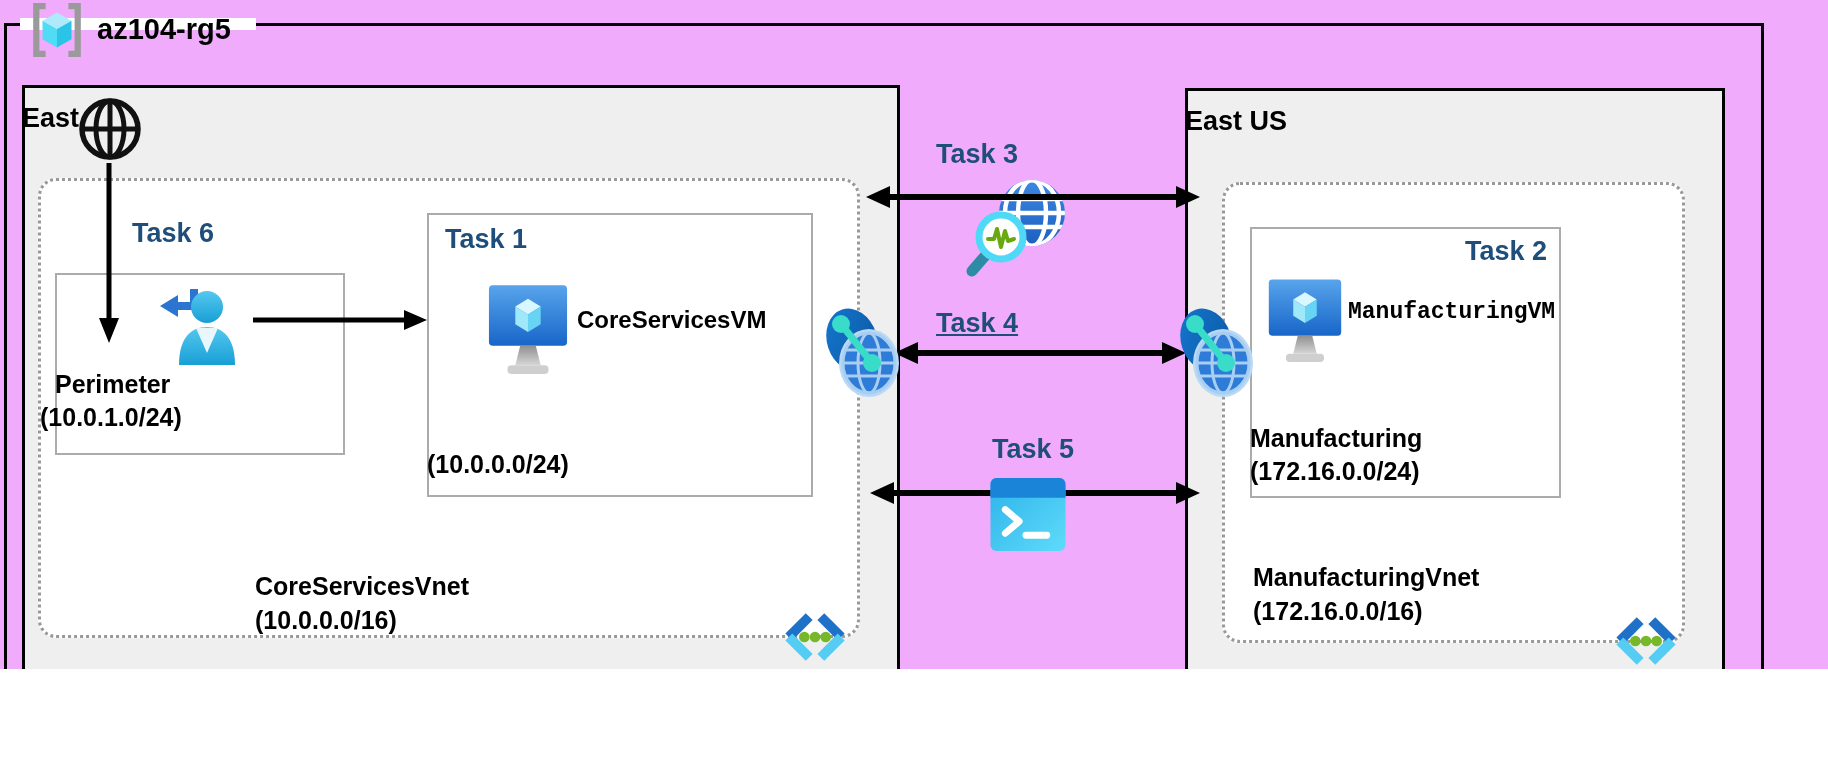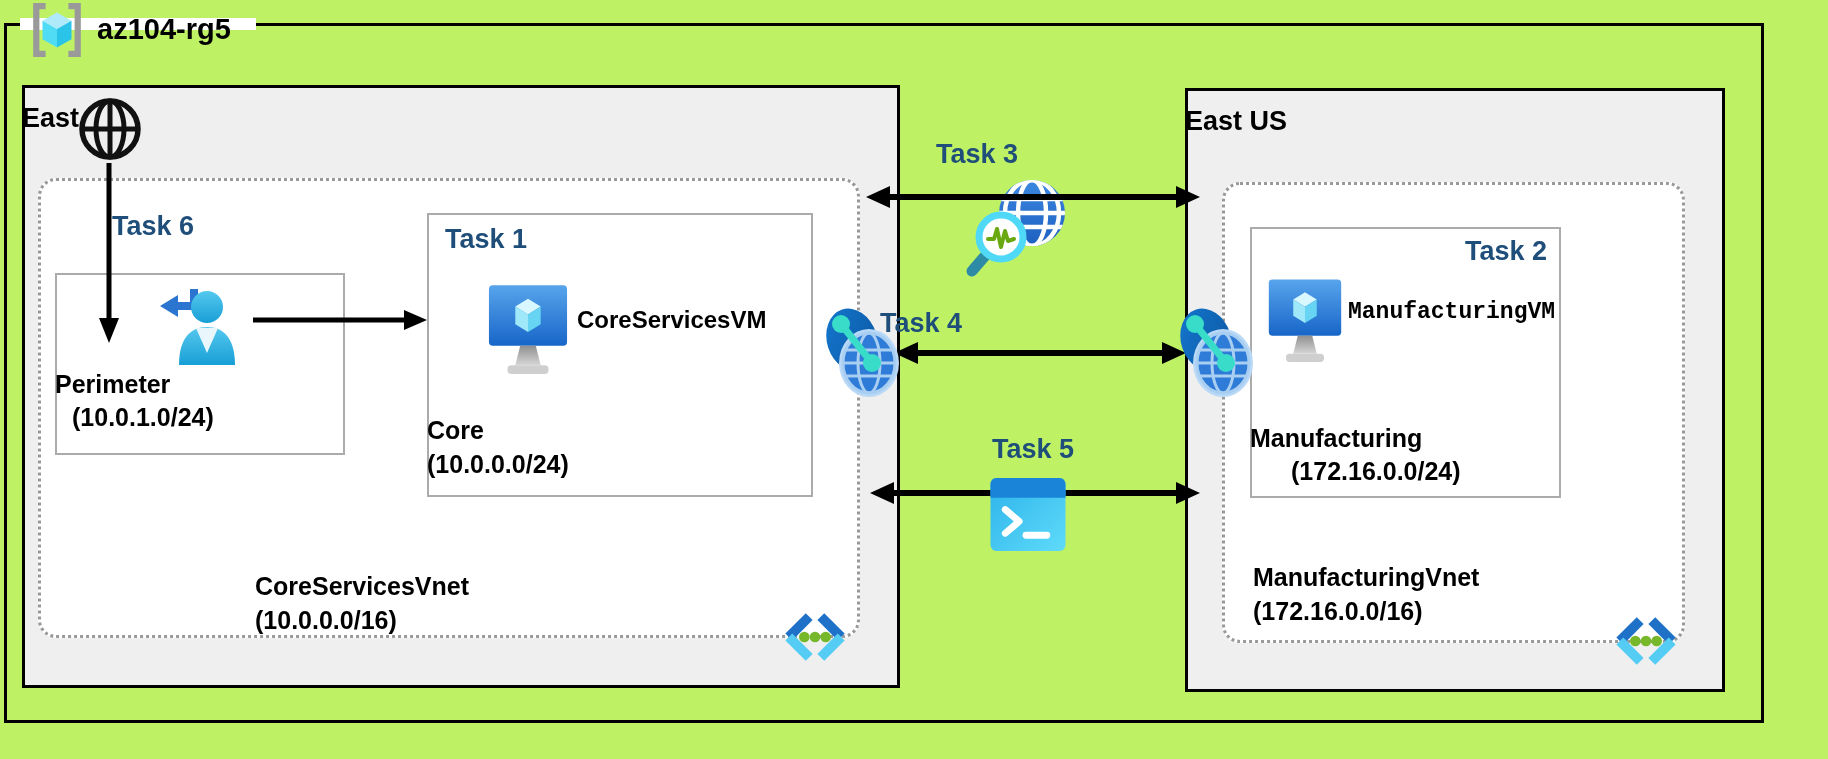--- a/index.html
+++ b/index.html
@@ -3,7 +3,7 @@
 <meta charset="utf-8">
 <style>
   html,body{margin:0;padding:0;background:#fff;}
-  #canvas{position:relative;width:1828px;height:759px;background:#bef264;overflow:hidden;
+  #canvas{position:relative;width:1828px;height:669px;background:#f0abfc;overflow:hidden;
           font-family:"Liberation Sans",sans-serif;}
   .abs{position:absolute;}
   .lbl{position:absolute;font-weight:bold;color:#000;white-space:nowrap;}

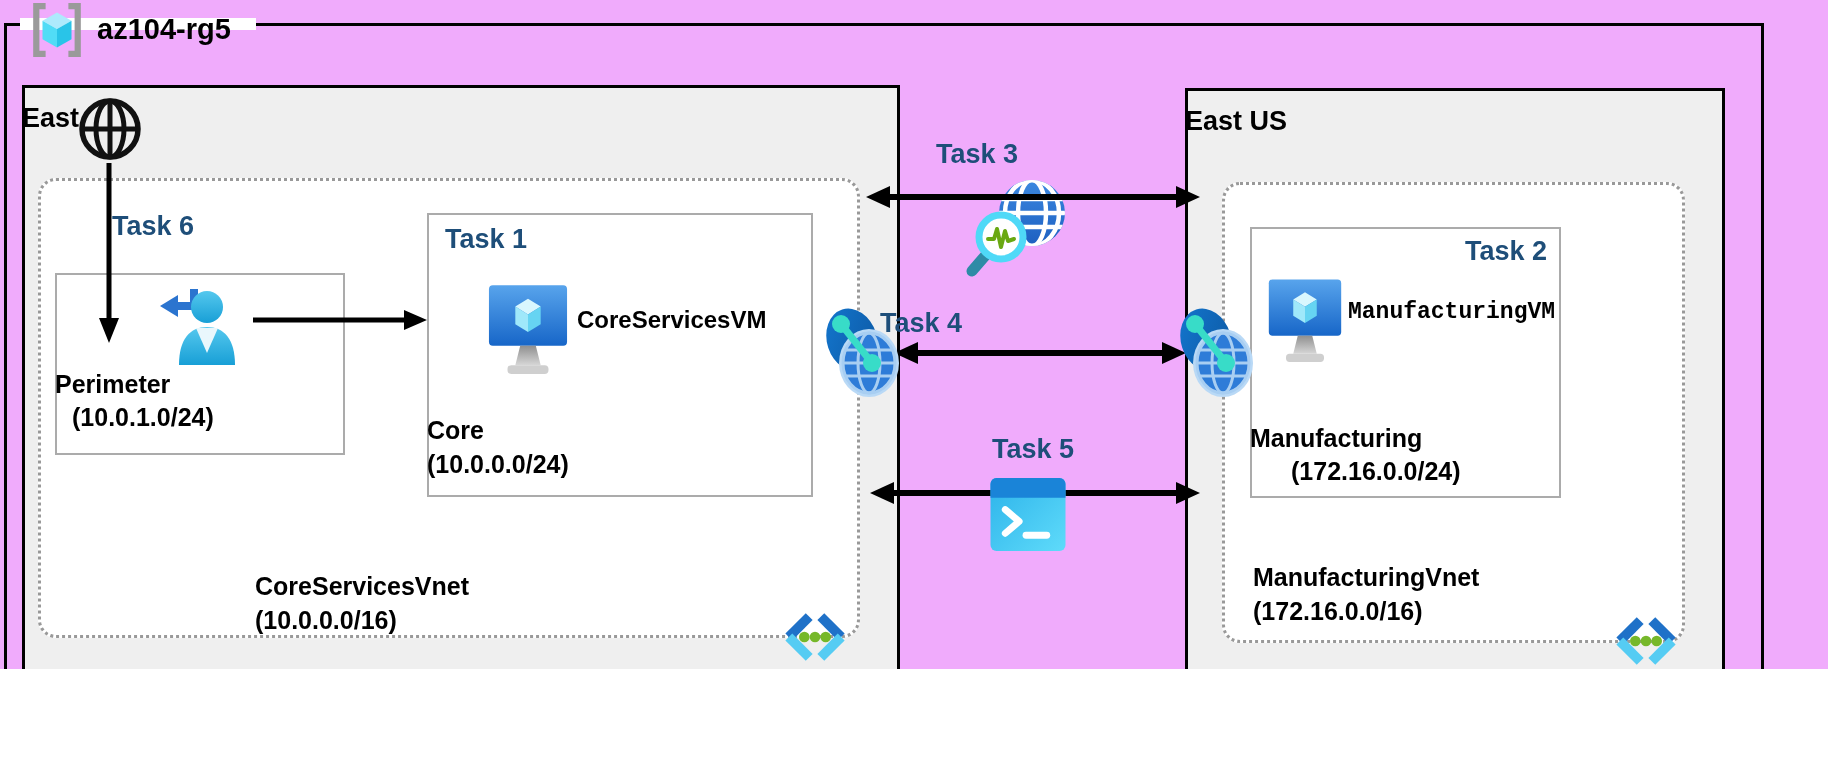--- a/index.html
+++ b/index.html
@@ -47,7 +47,7 @@
 
   <div class="vnetbox" style="left:38px;top:178px;width:822px;height:460px;"></div>
 
-  <div class="lbl center task" style="left:112px;top:211px;width:200px;">Task 6</div>
+  <div class="lbl center task" style="left:112px;top:218px;width:200px;padding-left:20px;">Task 6</div>
 
   <div class="subnet" style="left:55px;top:273px;width:290px;height:182px;"></div>
   <span class="abs" style="left:152px;top:279px;">

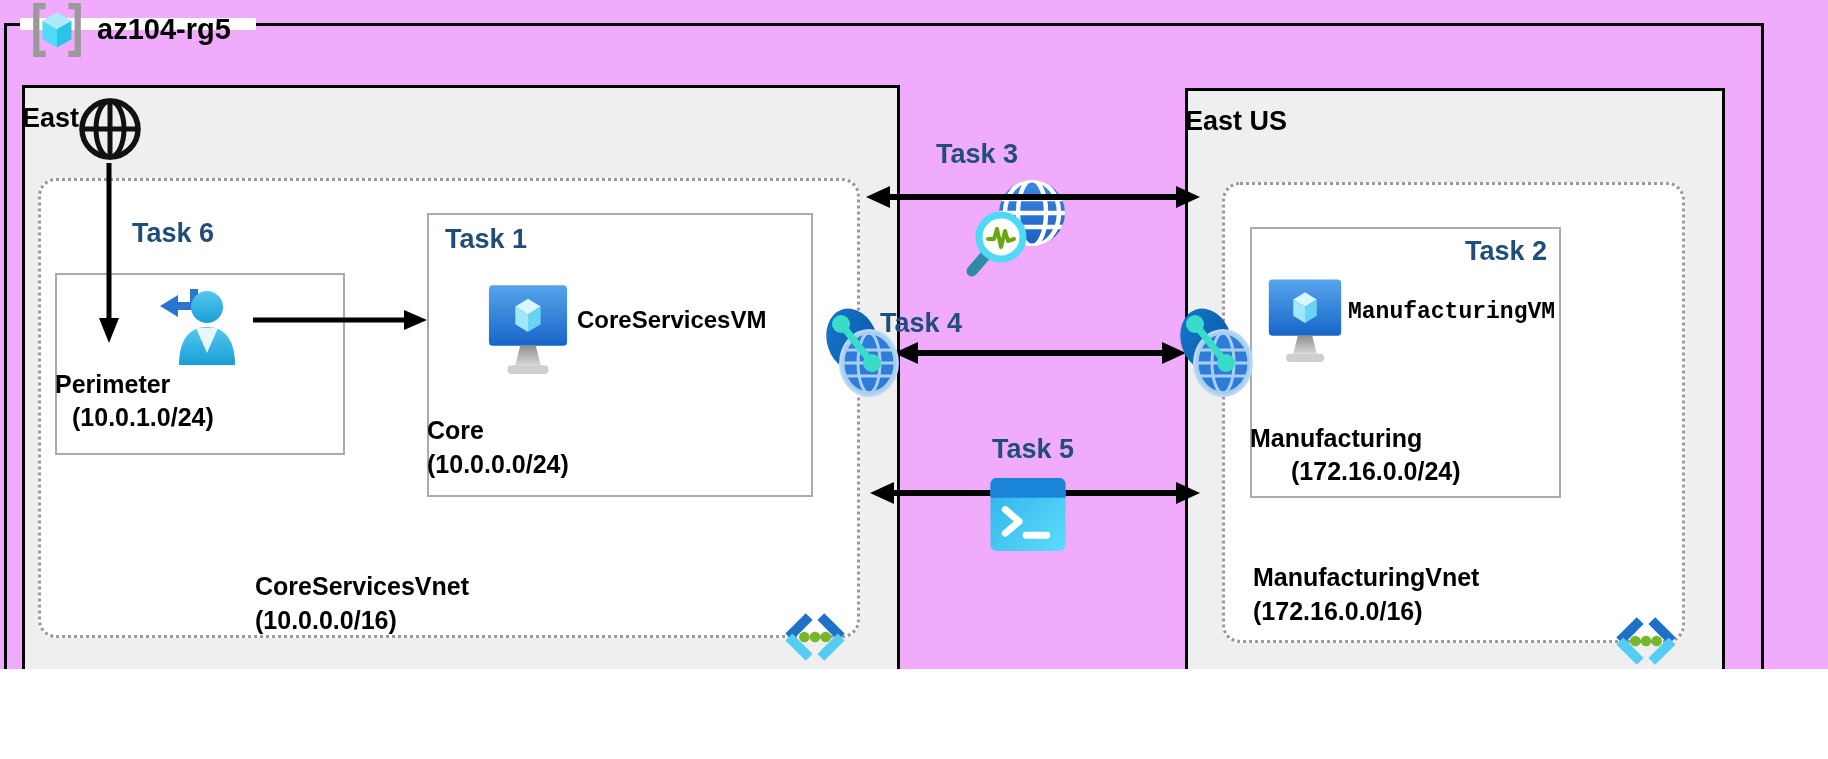--- a/index.html
+++ b/index.html
@@ -122,7 +122,7 @@
   <div class="lbl center" style="left:1253px;top:597px;width:400px;font-size:25px;">(172.16.0.0/16)</div>
 
   <div class="lbl center task" style="left:936px;top:139px;width:200px;">Task 3</div>
-  <div class="lbl center task" style="left:880px;top:308px;width:200px;">Task 4</div>
+  <div class="lbl center task" style="left:936px;top:308px;width:200px;text-decoration:underline;">Task 4</div>
   <div class="lbl center task" style="left:992px;top:434px;width:200px;">Task 5</div>
 
   <span class="abs" style="left:955px;top:172px;">

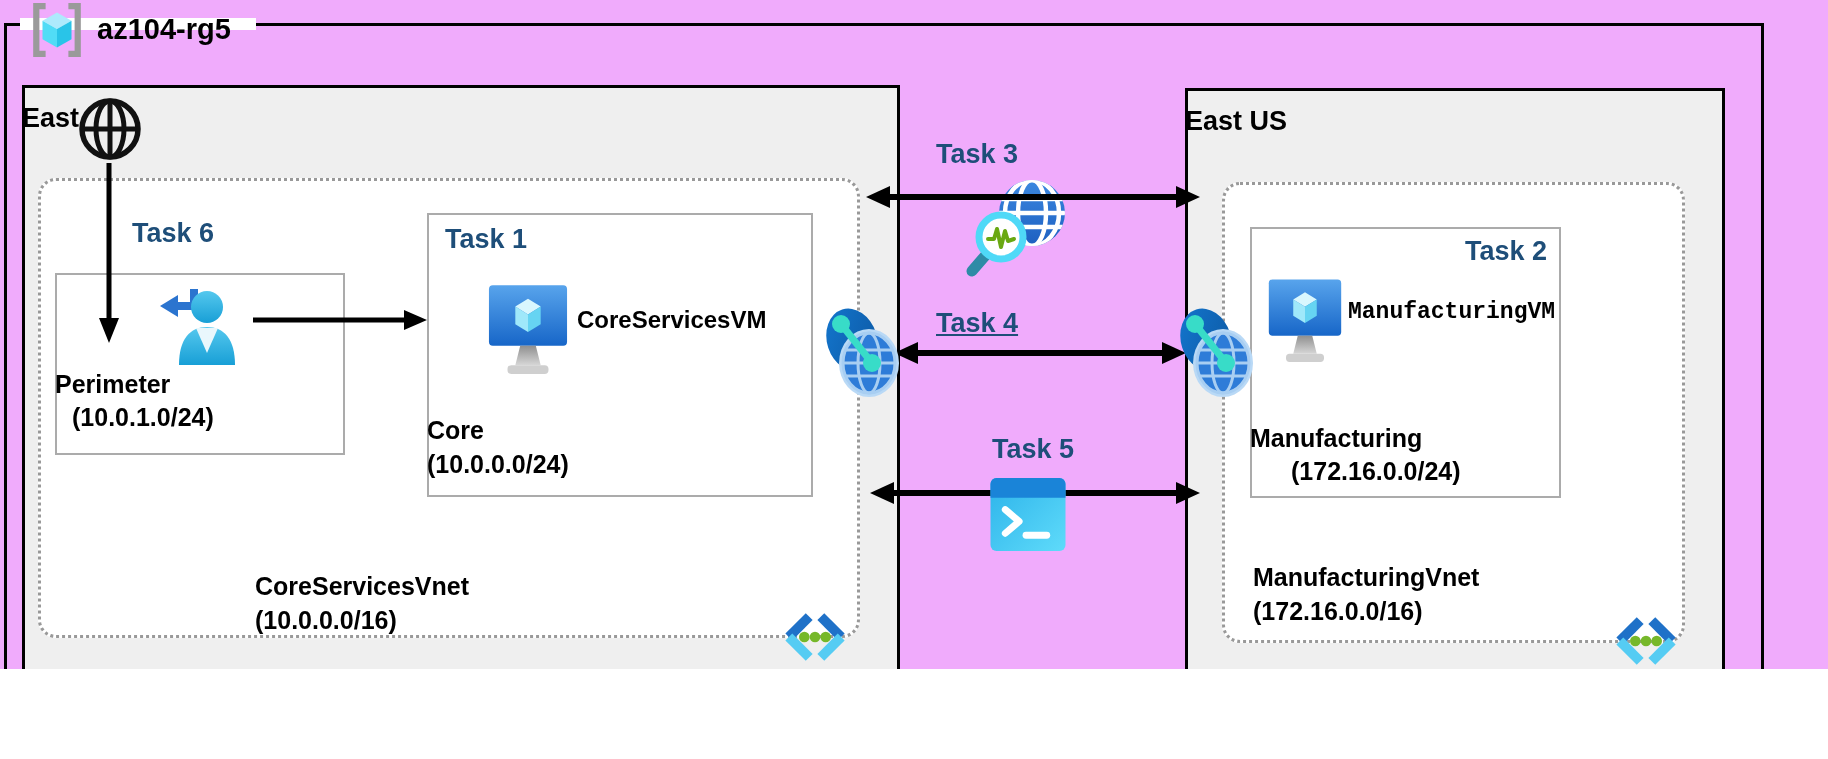--- a/index.html
+++ b/index.html
@@ -66,7 +66,7 @@
     </svg>
   </span>
   <div class="lbl center" style="left:55px;top:370px;width:290px;font-size:25px;">Perimeter</div>
-  <div class="lbl center" style="left:72px;top:403px;width:290px;font-size:25px;">(10.0.1.0/24)</div>
+  <div class="lbl center" style="left:40px;top:403px;width:290px;font-size:25px;">(10.0.1.0/24)</div>
 
   <div class="subnet" style="left:427px;top:213px;width:386px;height:284px;"></div>
   <div class="lbl task" style="left:445px;top:224px;">Task 1</div>

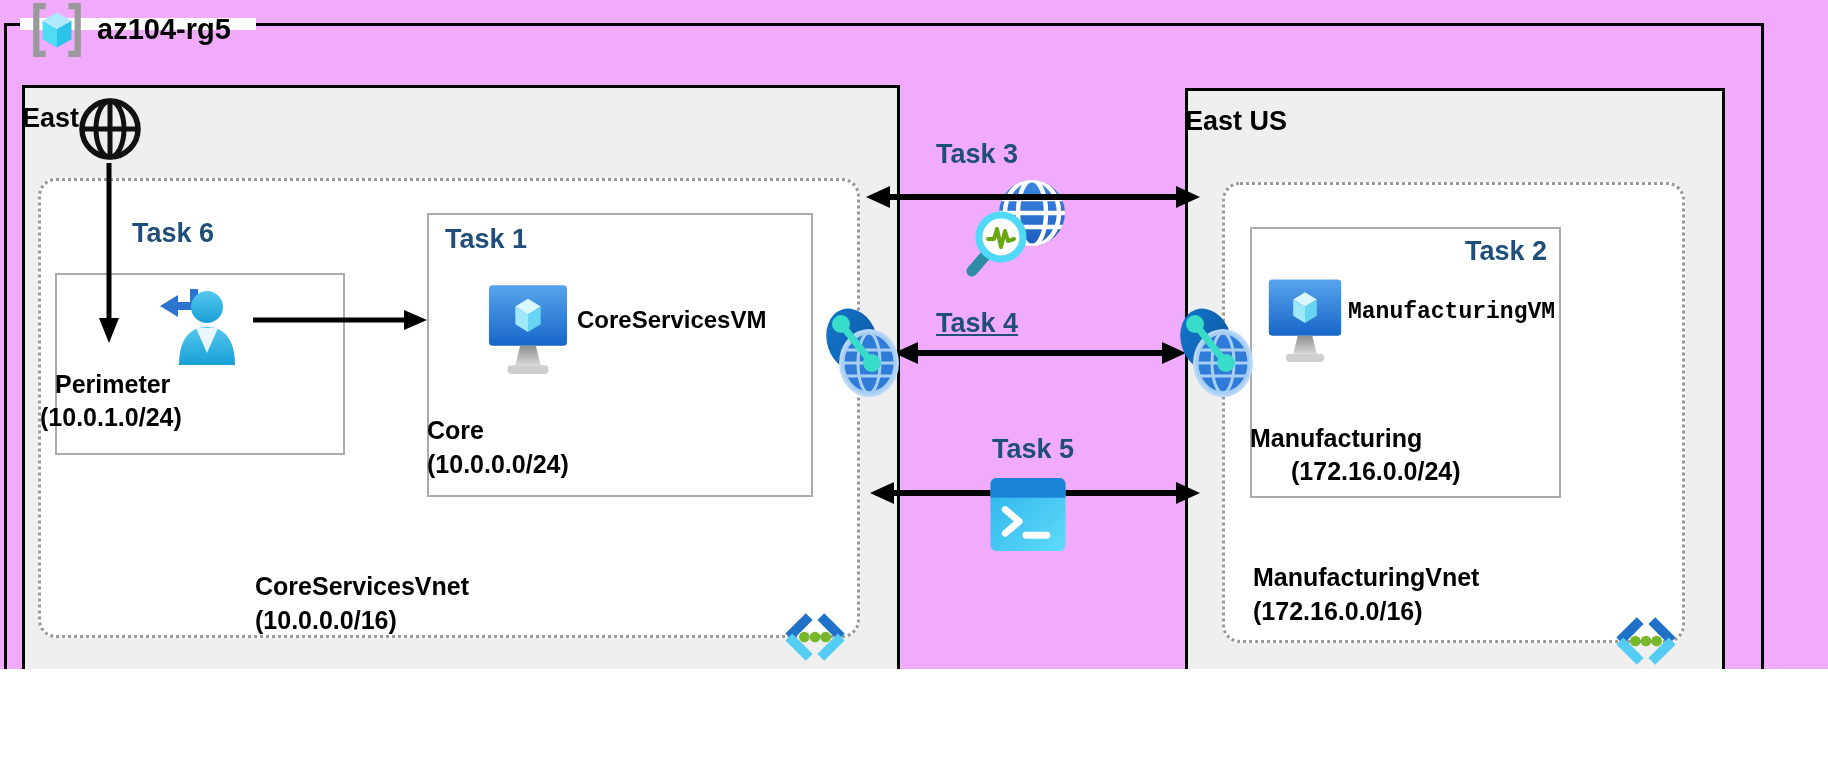--- a/index.html
+++ b/index.html
@@ -91,7 +91,6 @@
     </svg>
   </span>
   <div class="lbl" style="left:577px;top:306px;font-size:24px;text-align:center;">CoreServicesVM</div>
-  <div class="lbl center" style="left:427px;top:416px;width:386px;font-size:25px;">Core</div>
   <div class="lbl center" style="left:427px;top:450px;width:386px;font-size:25px;">(10.0.0.0/24)</div>
 
   <div class="lbl center" style="left:255px;top:572px;width:400px;font-size:25px;">CoreServicesVnet</div>

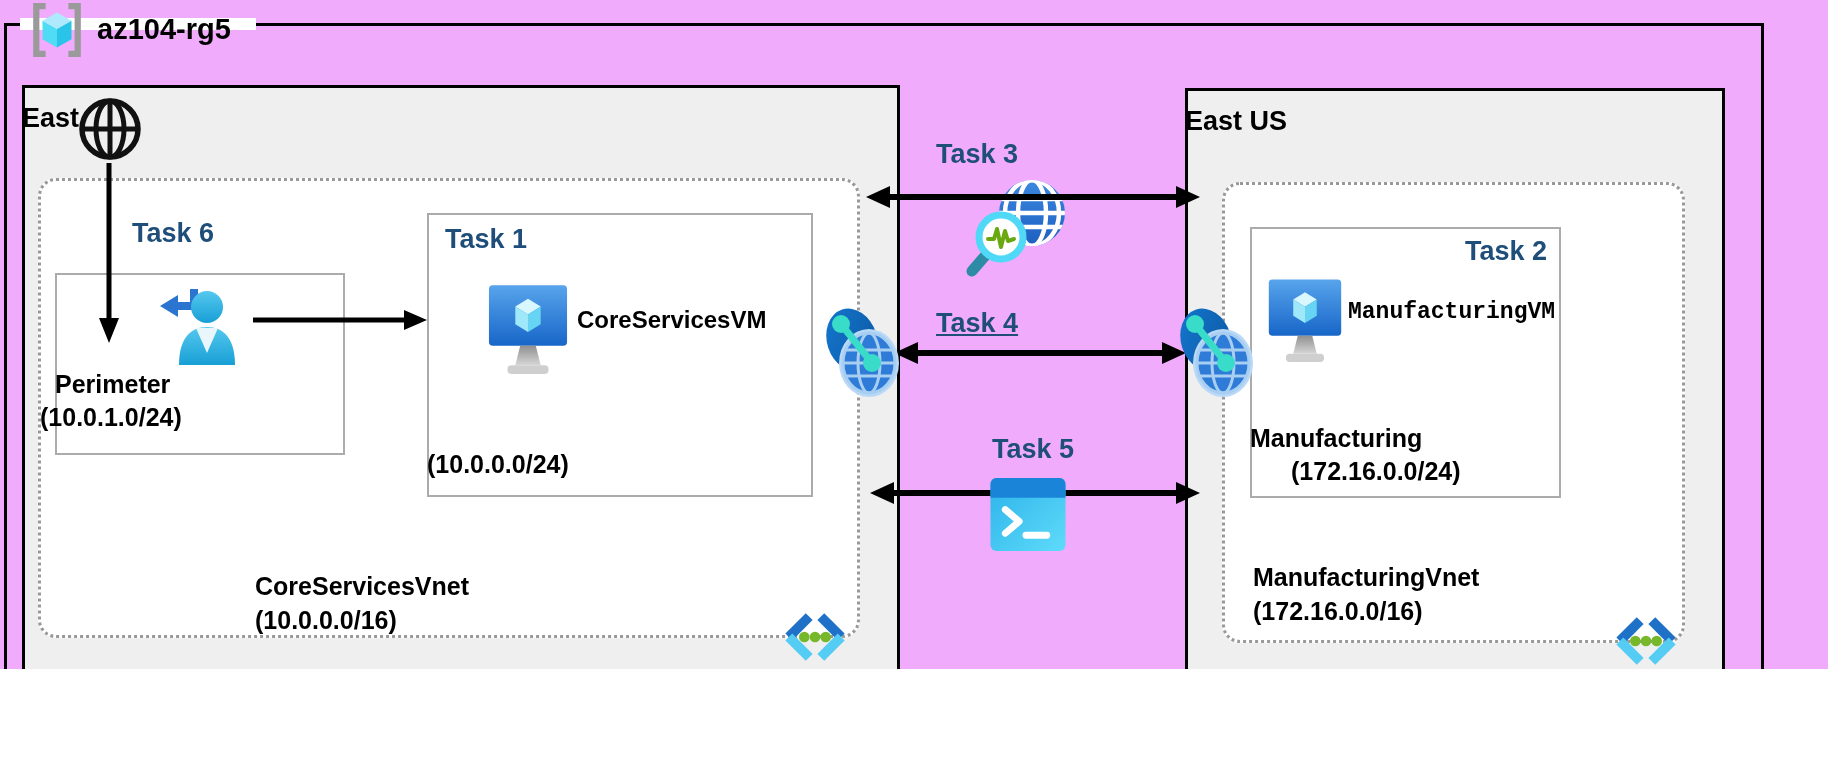--- a/index.html
+++ b/index.html
@@ -115,7 +115,7 @@
   </span>
   <div class="lbl" style="left:1348px;top:299px;font-size:23px;font-family:Liberation Mono, monospace;">ManufacturingVM</div>
   <div class="lbl center" style="left:1250px;top:424px;width:311px;font-size:25px;">Manufacturing</div>
-  <div class="lbl center" style="left:1291px;top:457px;width:311px;font-size:25px;">(172.16.0.0/24)</div>
+  <div class="lbl center" style="left:1250px;top:457px;width:311px;font-size:25px;">(172.16.0.0/24)</div>
 
   <div class="lbl center" style="left:1253px;top:563px;width:400px;font-size:25px;">ManufacturingVnet</div>
   <div class="lbl center" style="left:1253px;top:597px;width:400px;font-size:25px;">(172.16.0.0/16)</div>

